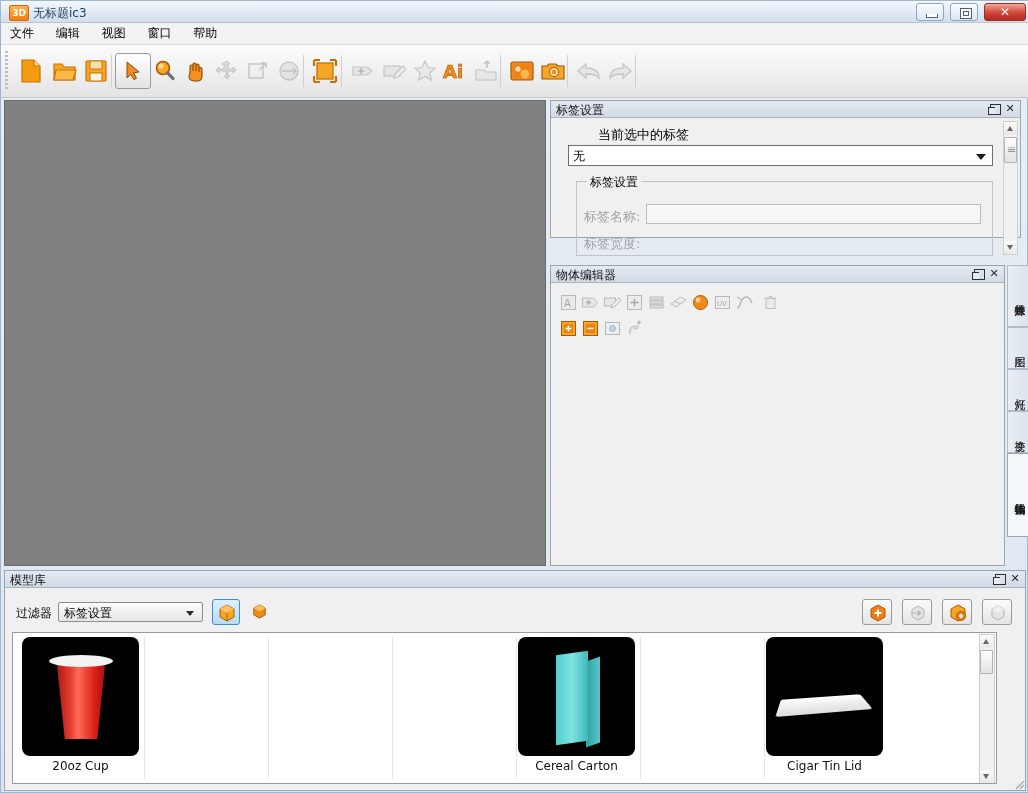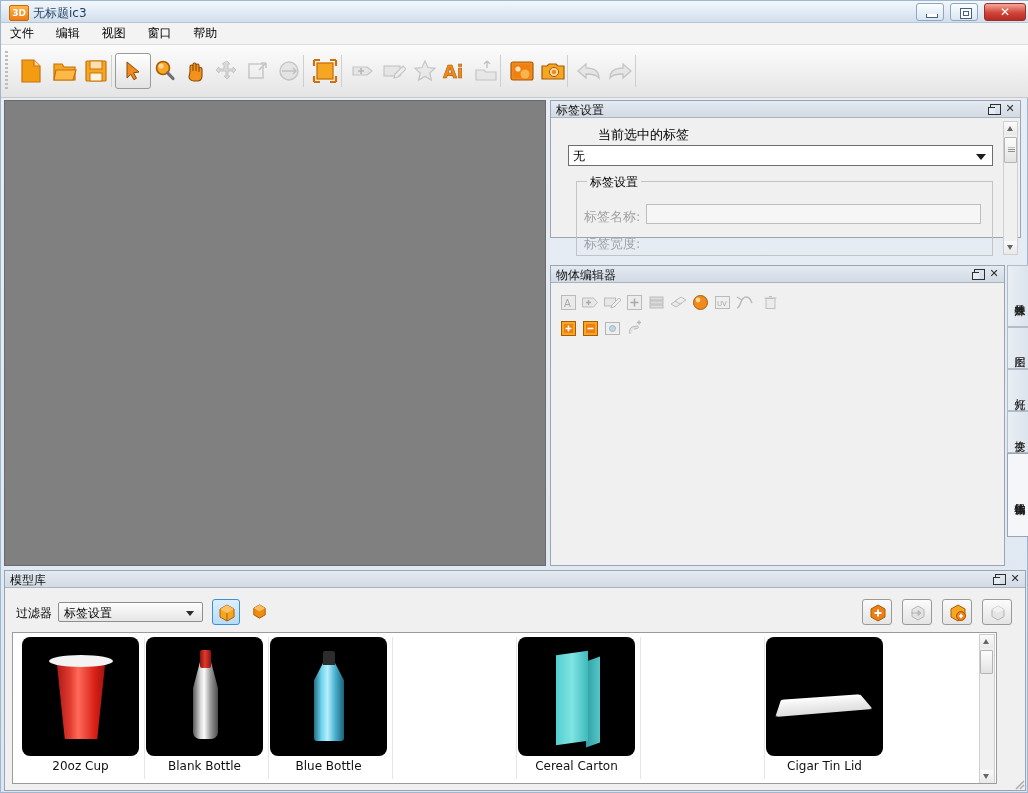--- a/index.html
+++ b/index.html
@@ -582,13 +582,6 @@
     </div>
     <div class="itemsep" style="left:131px"></div>
 
-    <div class="item" style="left:130px">
-      <div class="thumb">
-        <div class="bottle1"></div>
-        <div class="bottle1-neck"></div>
-      </div>
-      <div class="caption">Blank Bottle</div>
-    </div>
     <div class="itemsep" style="left:255px"></div>
 
     <div class="item" style="left:254px">

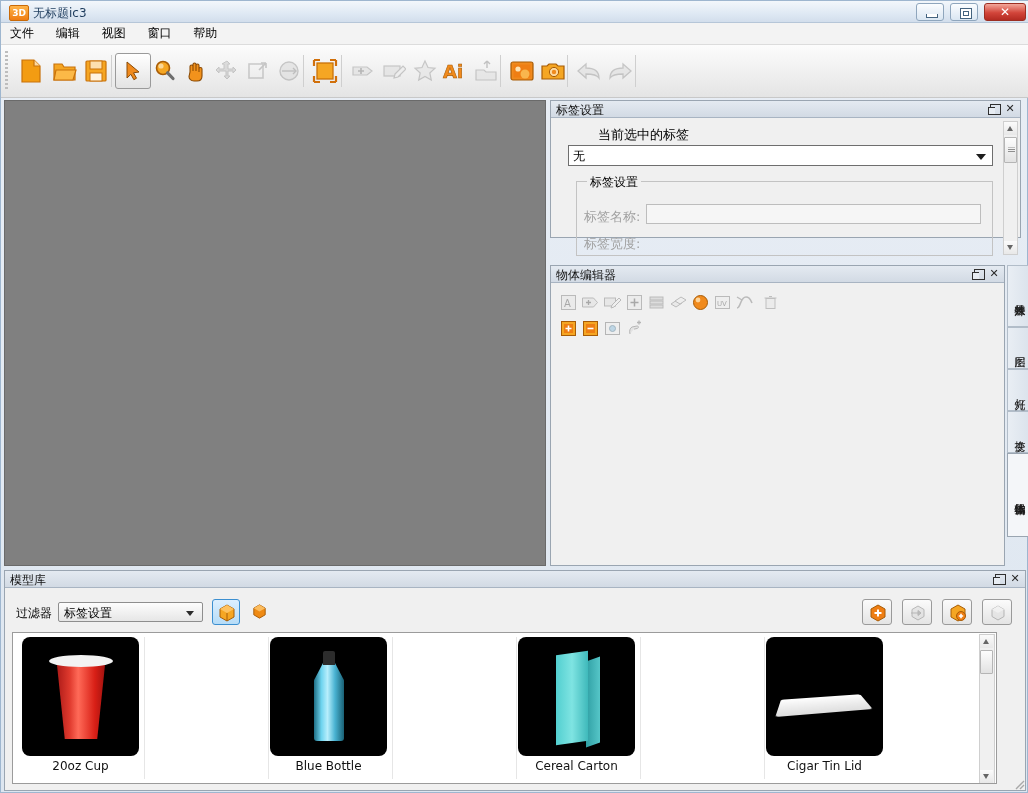--- a/index.html
+++ b/index.html
@@ -584,13 +584,6 @@
 
     <div class="itemsep" style="left:255px"></div>
 
-    <div class="item" style="left:254px">
-      <div class="thumb">
-        <div class="bottle2"></div>
-        <div class="bottle2-neck"></div>
-      </div>
-      <div class="caption">Blue Bottle</div>
-    </div>
     <div class="itemsep" style="left:379px"></div>
 
     <div class="itemsep" style="left:503px"></div>

